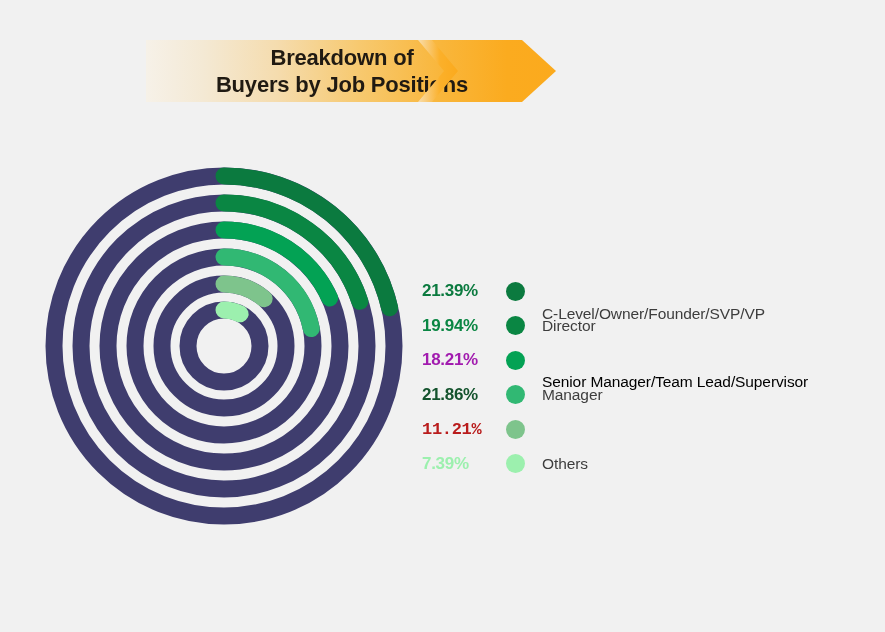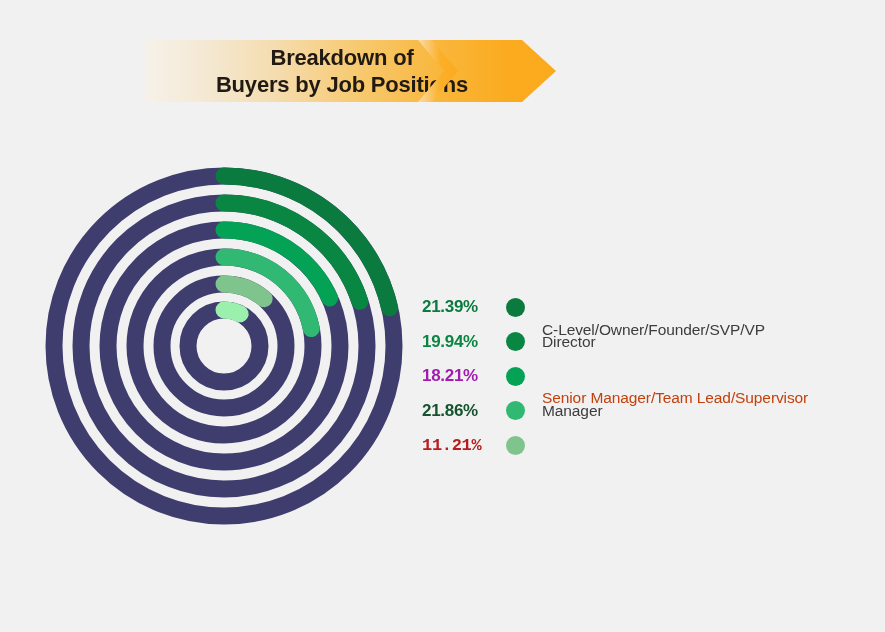--- a/index.html
+++ b/index.html
@@ -88,7 +88,7 @@
   #legend {
     position: absolute;
     left: 422px;
-    top: 290px;
+    top: 274px;
     width: 450px;
   }
   .legend-row {

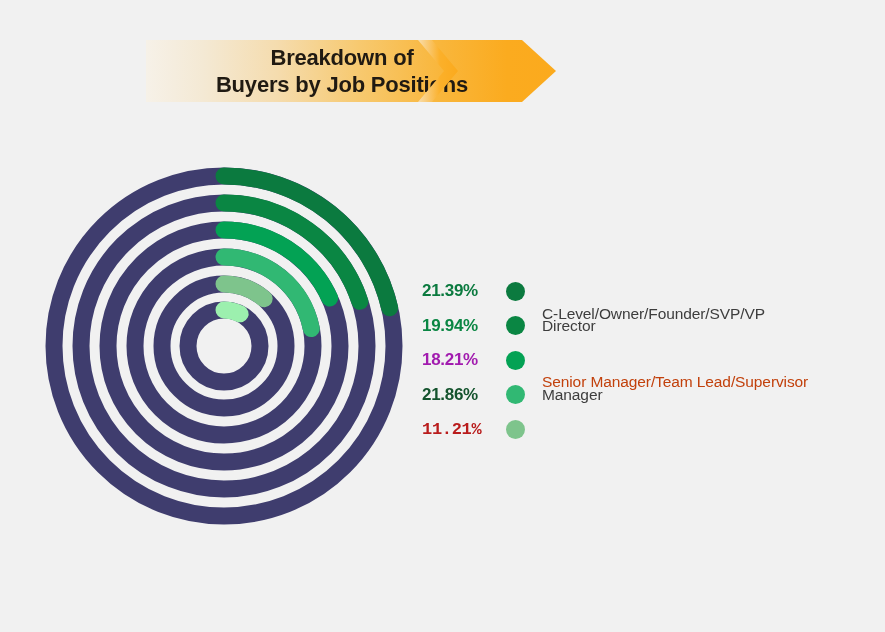--- a/index.html
+++ b/index.html
@@ -164,7 +164,7 @@
     <div class="legend-row">
       <div class="legend-pct" style="color: #a21caf;">18.21%</div>
       <div class="legend-dot" style="background: rgb(3, 162, 84);"></div>
-      <div class="legend-label" style="color: #c2410c; margin-top: 44px;">Senior Manager/Team Lead/Supervisor</div>
+      <div class="legend-label" style="color: #000000; margin-top: 44px;">Senior Manager/Team Lead/Supervisor</div>
     </div>
     <div class="legend-row">
       <div class="legend-pct" style="color: #14532d;">21.86%</div>

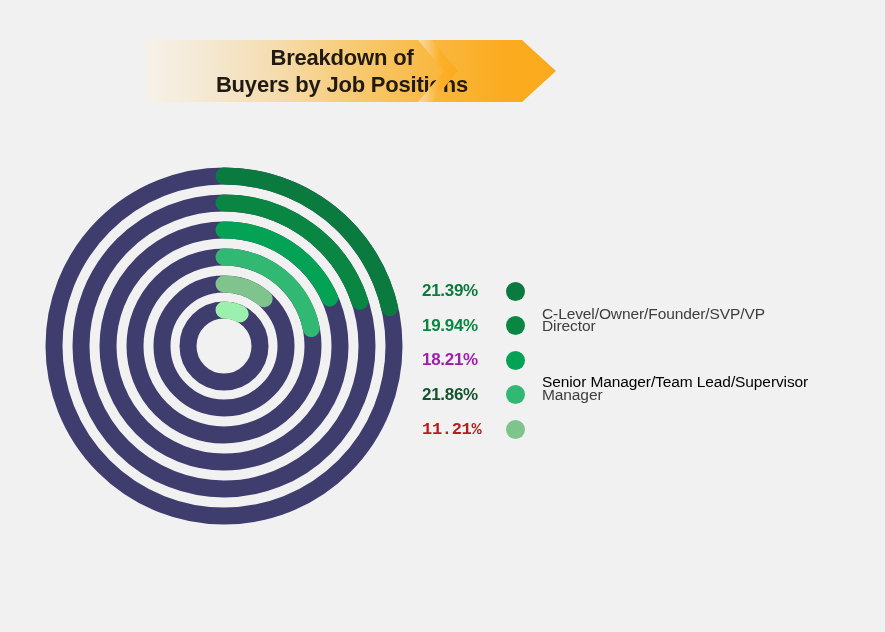--- a/index.html
+++ b/index.html
@@ -175,6 +175,11 @@
       <div class="legend-pct" style="color: #b91c1c; font-family: Liberation Mono, monospace;">11.21%</div>
       <div class="legend-dot" style="background: rgb(126, 196, 140);"></div>
     </div>
+    <div class="legend-row">
+      <div class="legend-pct" style="color: rgb(156, 240, 174);">7.39%</div>
+      <div class="legend-dot" style="background: rgb(156, 240, 174);"></div>
+      <div class="legend-label" style="color: rgb(61, 61, 61);">Others</div>
+    </div>
   </div>
 
 </body></html>

